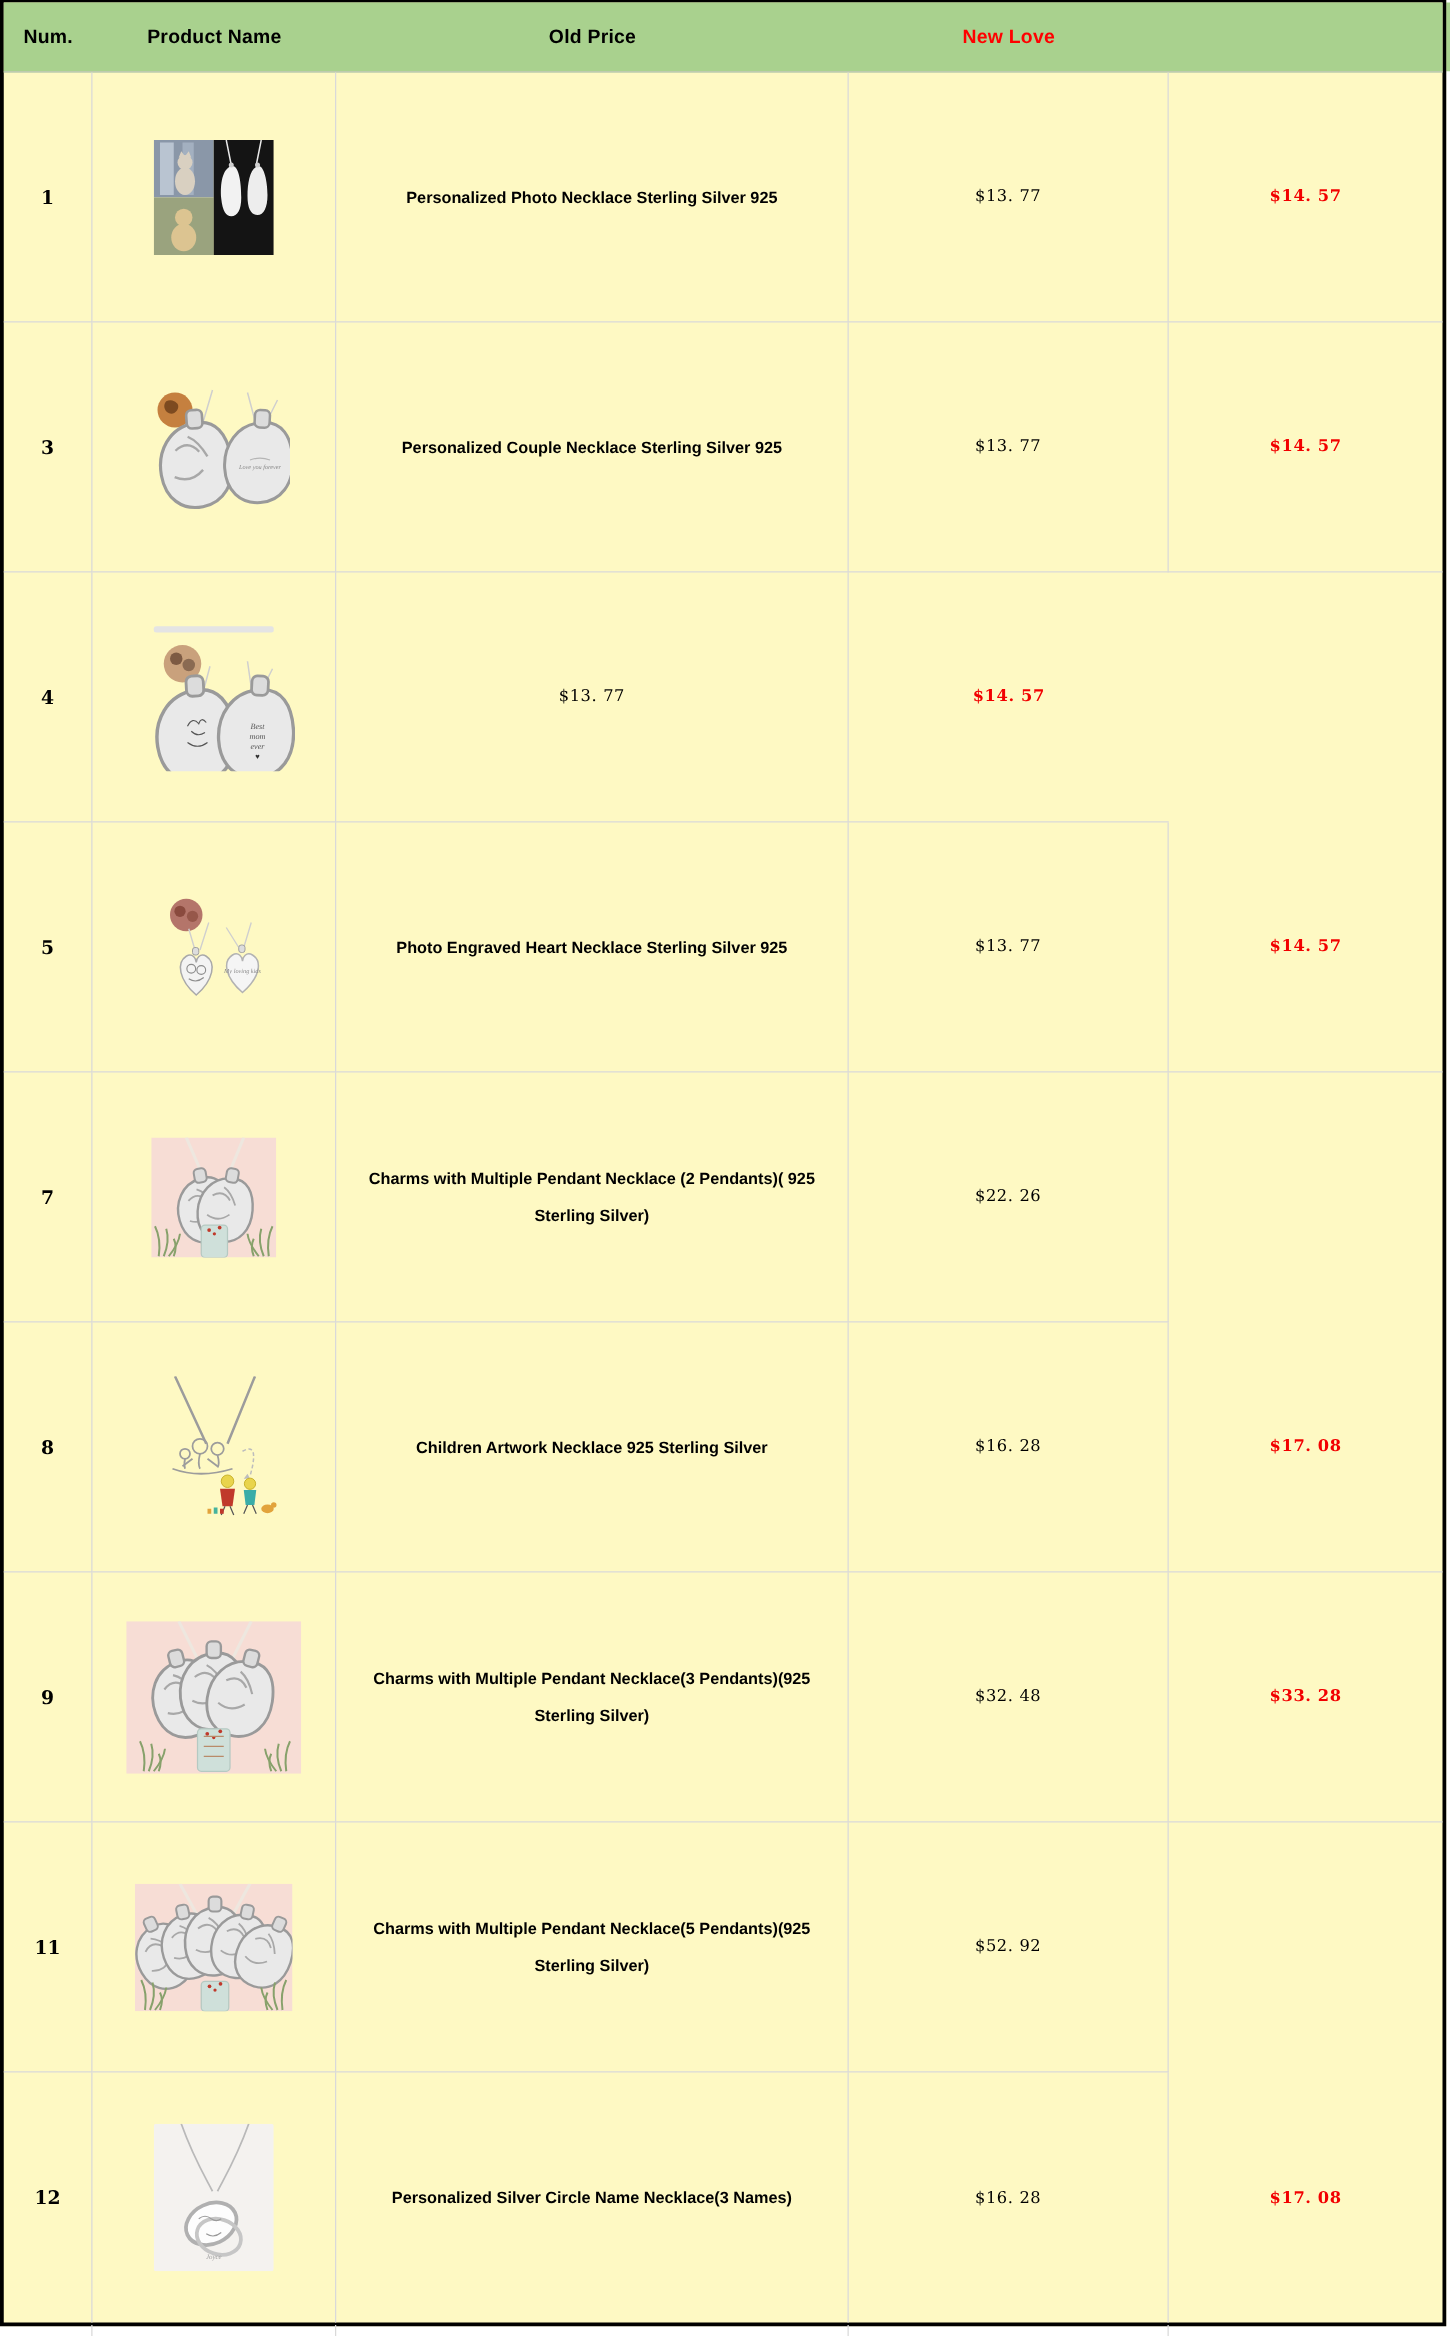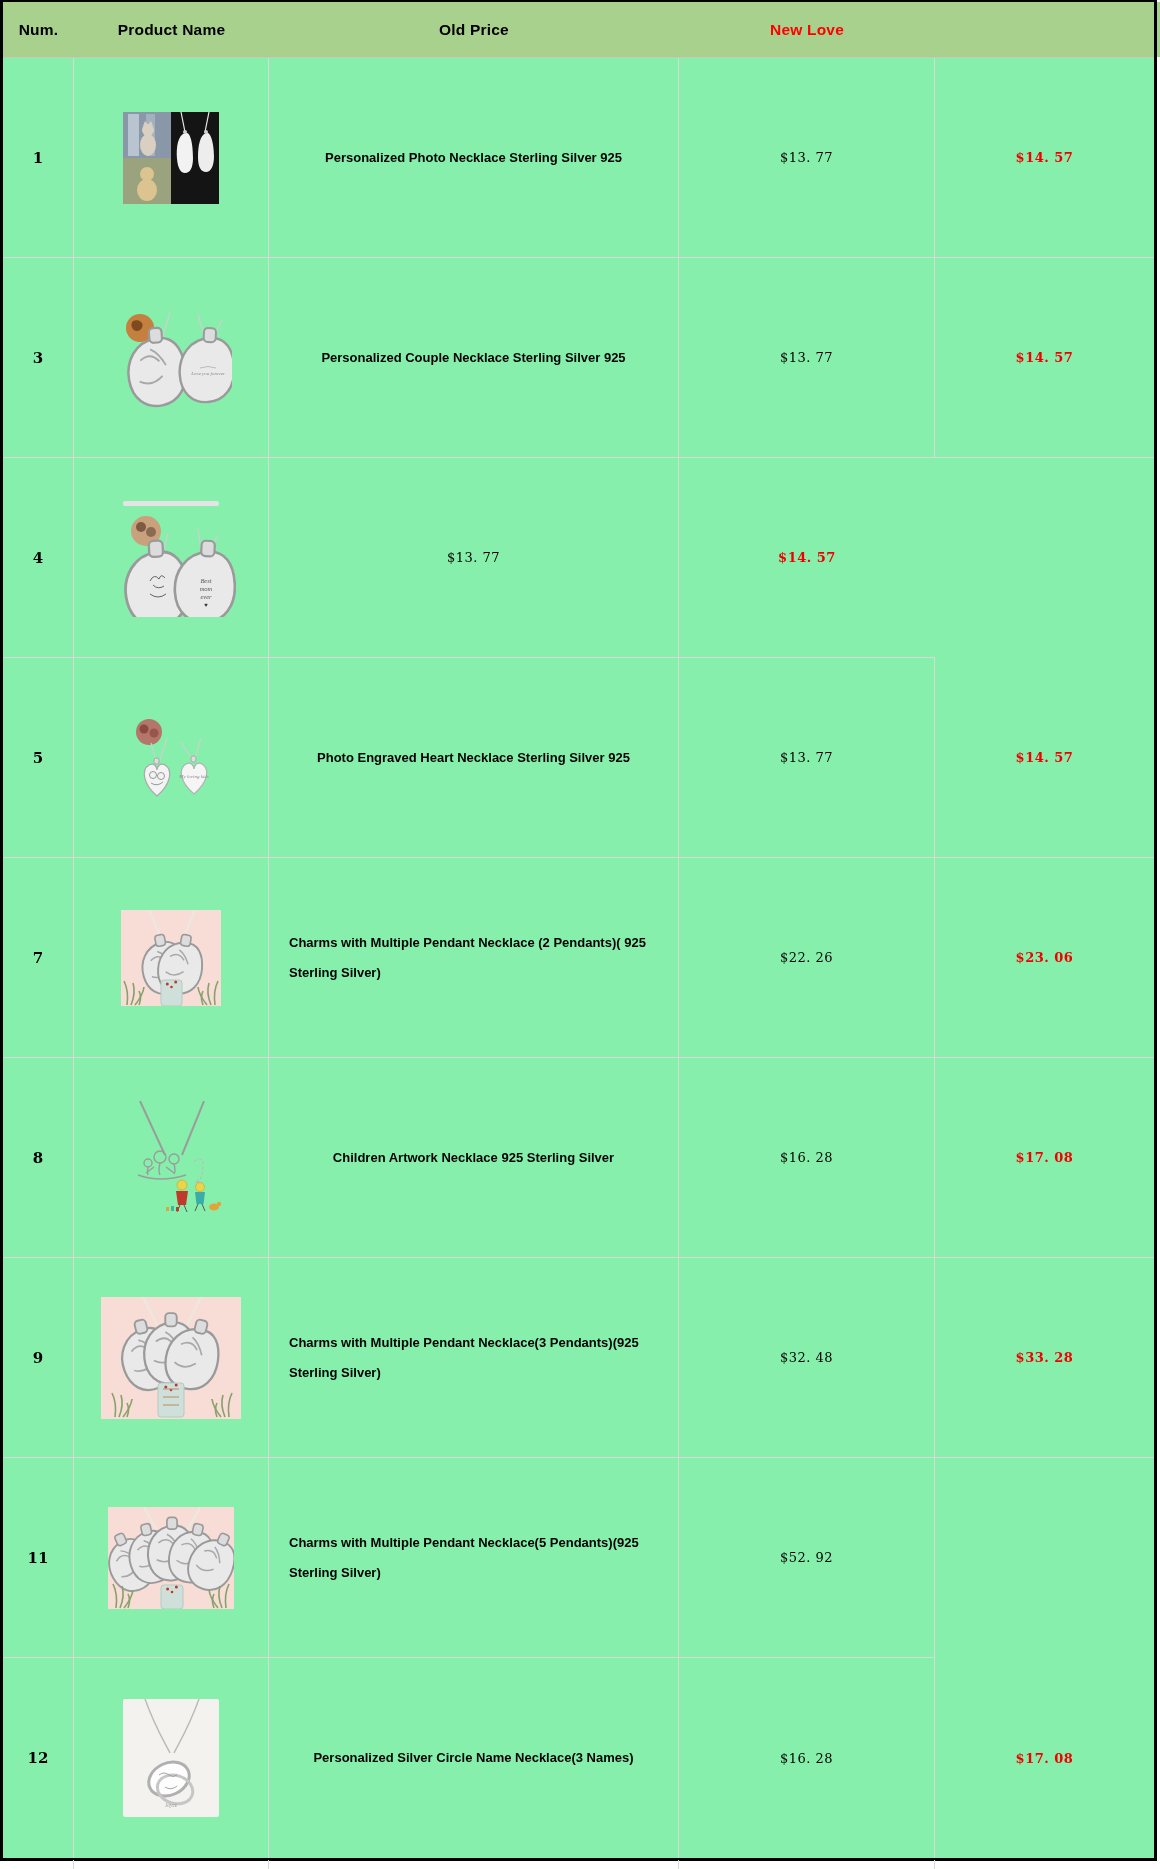--- a/index.html
+++ b/index.html
@@ -25,7 +25,7 @@
     border-right:3px solid var(--border);
     border-bottom:3px solid var(--border);
     width:1151px;
-    background:#86efac;
+    background:#fef9c3;
   }
   .grid-row{
     display:grid;

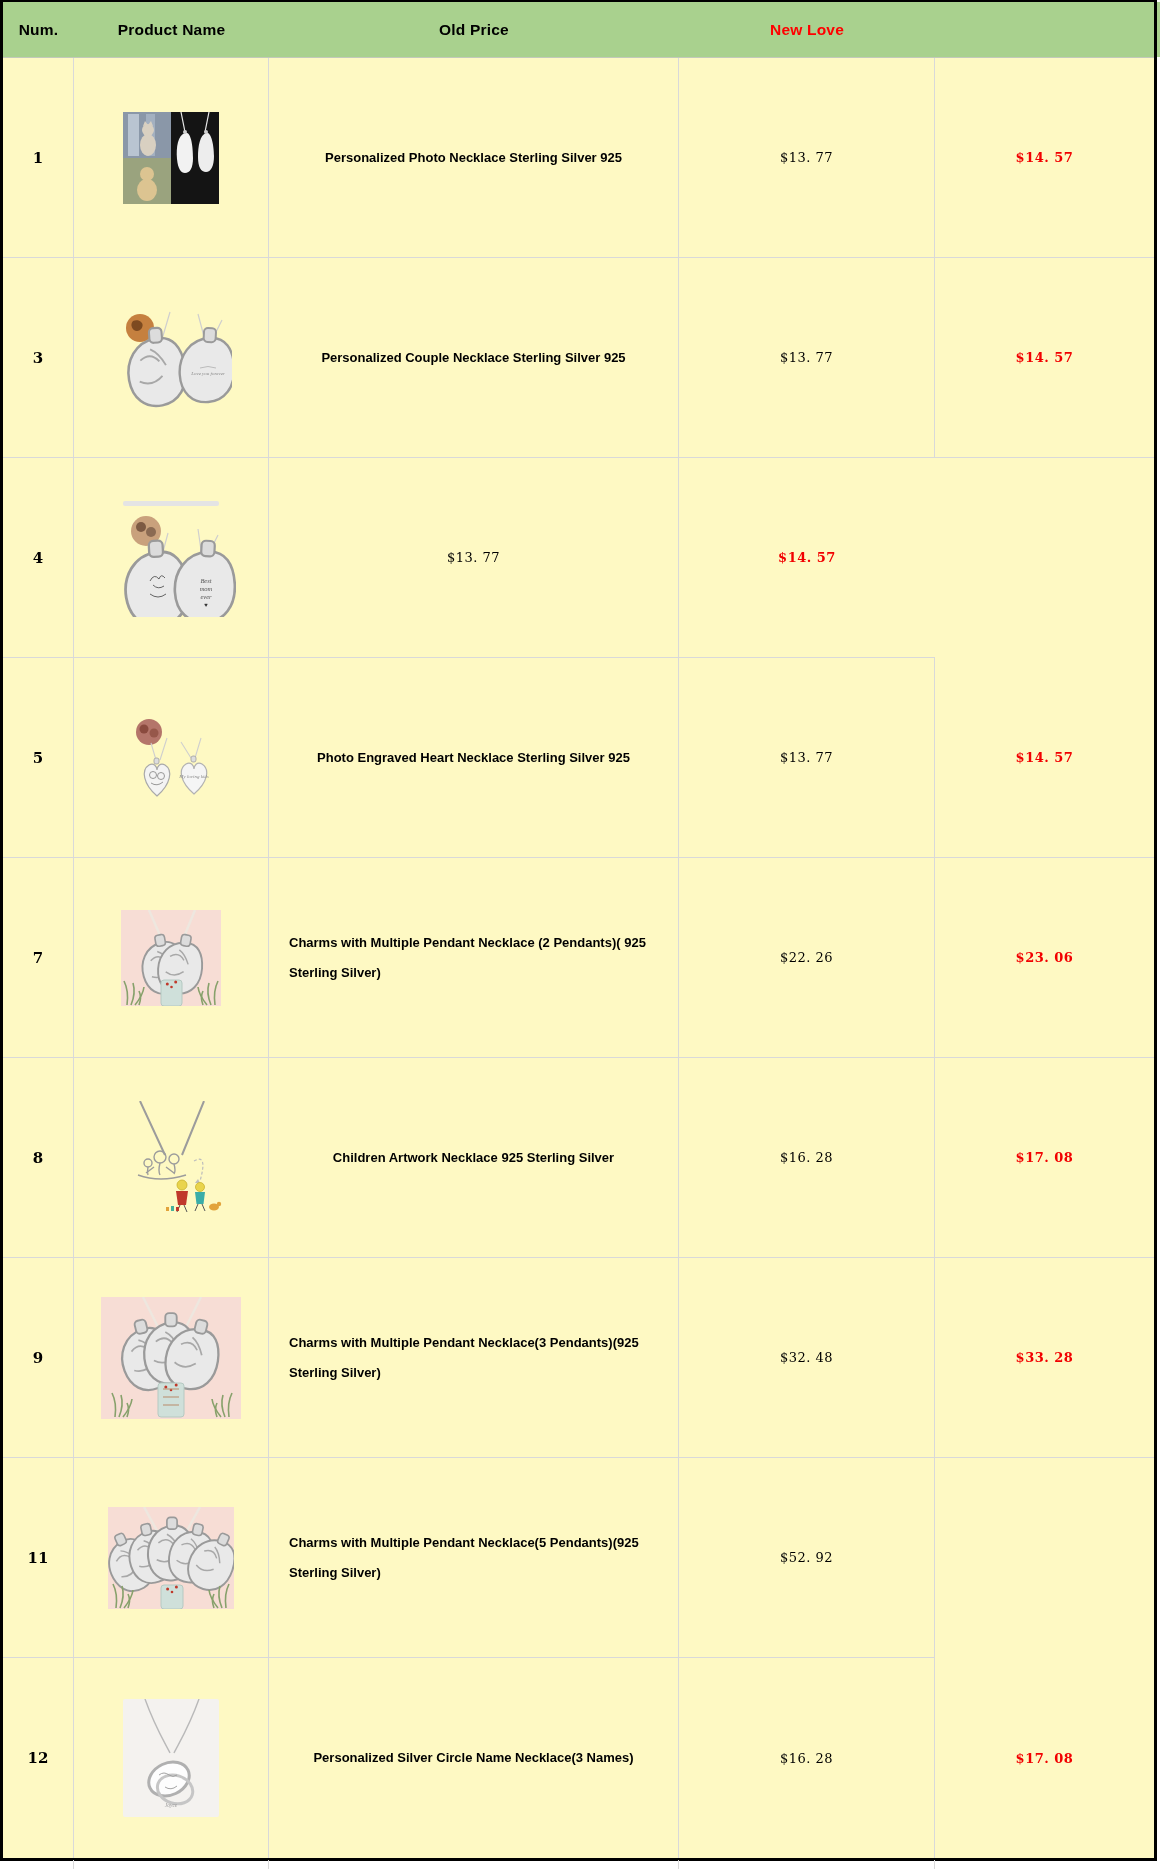--- a/index.html
+++ b/index.html
@@ -54,7 +54,7 @@
     font-family:"DejaVu Serif",serif;font-weight:bold;font-size:15px;
   }
   .name-cell{
-    font-weight:bold;font-size:13px;line-height:2.3;
+    font-weight:bold;font-size:13px;line-height:2.3;text-align:center;
     padding:0 20px;
   }
   .price{

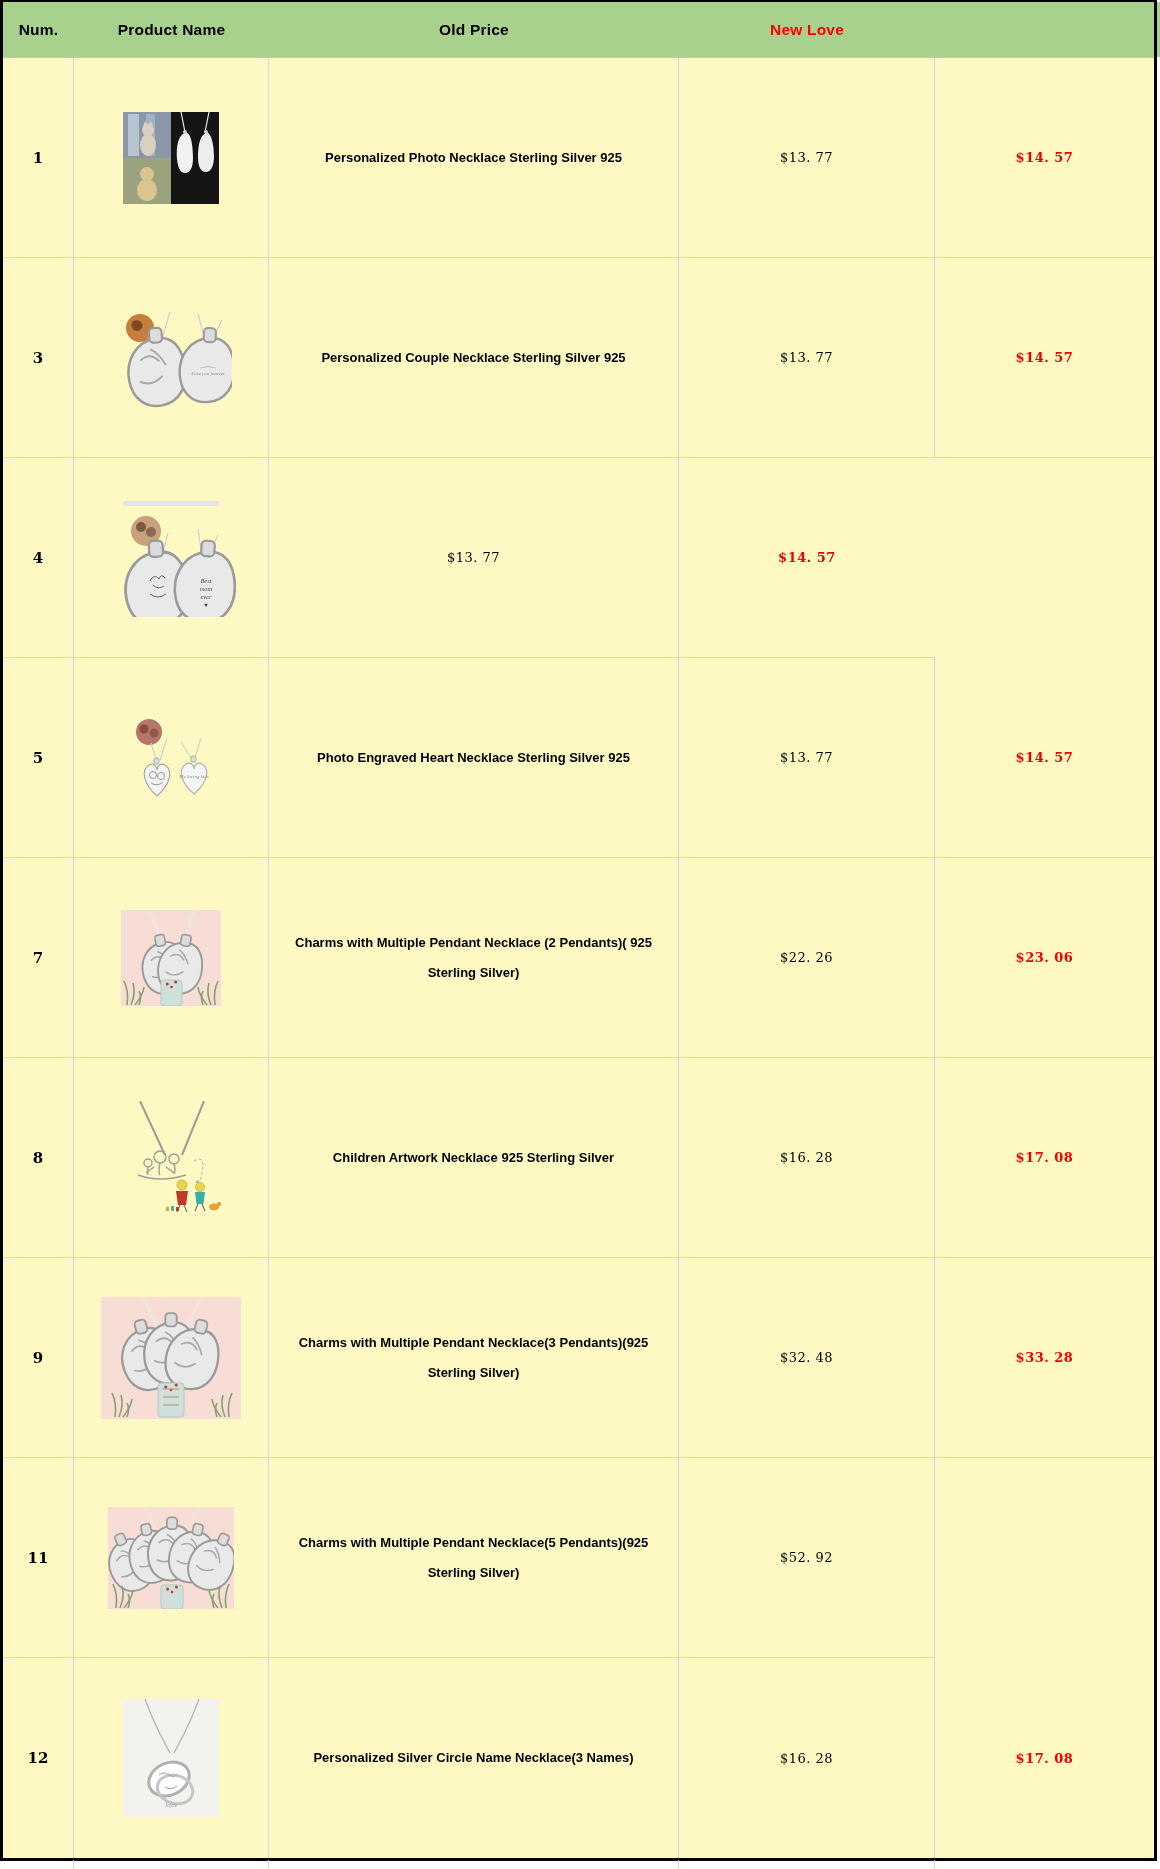--- a/index.html
+++ b/index.html
@@ -227,7 +227,6 @@
         </div>
     <div class="cell name-cell">Charms with Multiple Pendant Necklace (2 Pendants)( 925 Sterling Silver)</div>
     <div class="cell price old">$22. 26</div>
-    <div class="cell price new last-col">$23. 06</div>
   </div>
       <div class="grid-row body-row">
     <div class="cell num-cell">8</div>

